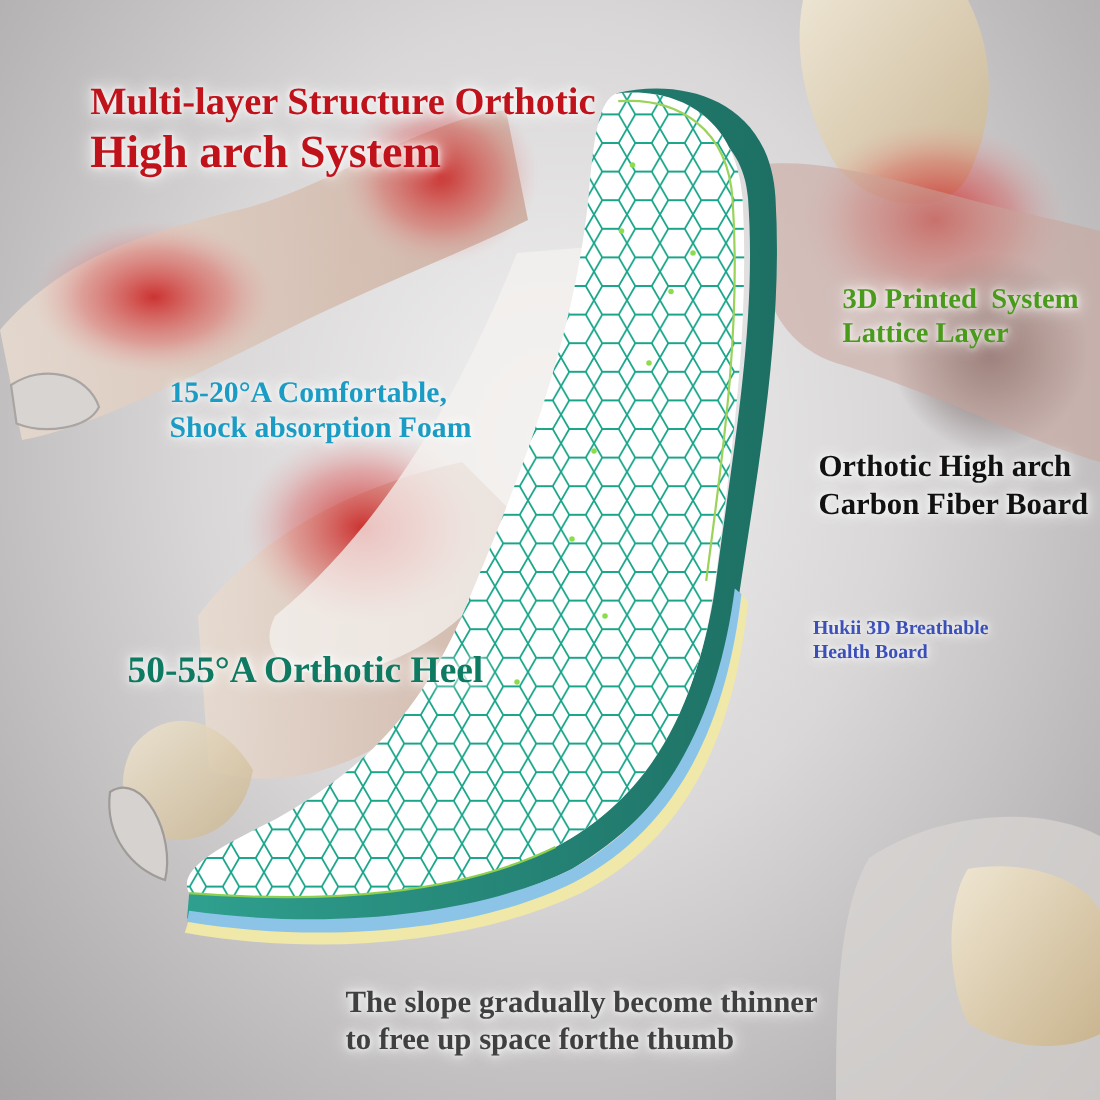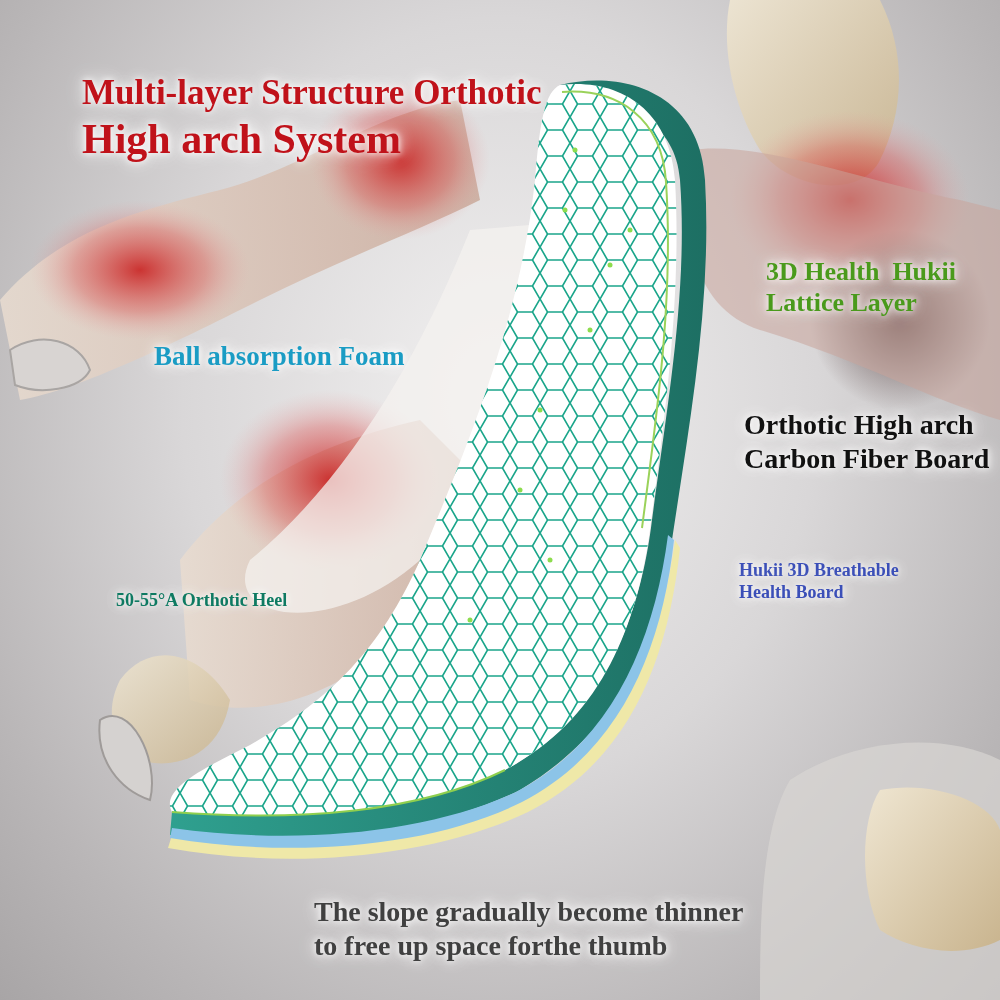--- a/index.html
+++ b/index.html
@@ -108,7 +108,7 @@
   </div>
 
   <div class="label" id="lattice" style="color:#4a9a1c;">
-    <span class="line" style="white-space:pre;">3D Health  Hukii</span>
+    <span class="line" style="white-space:pre;">3D Printed  System</span>
     <span class="line">Lattice Layer</span>
   </div>
 

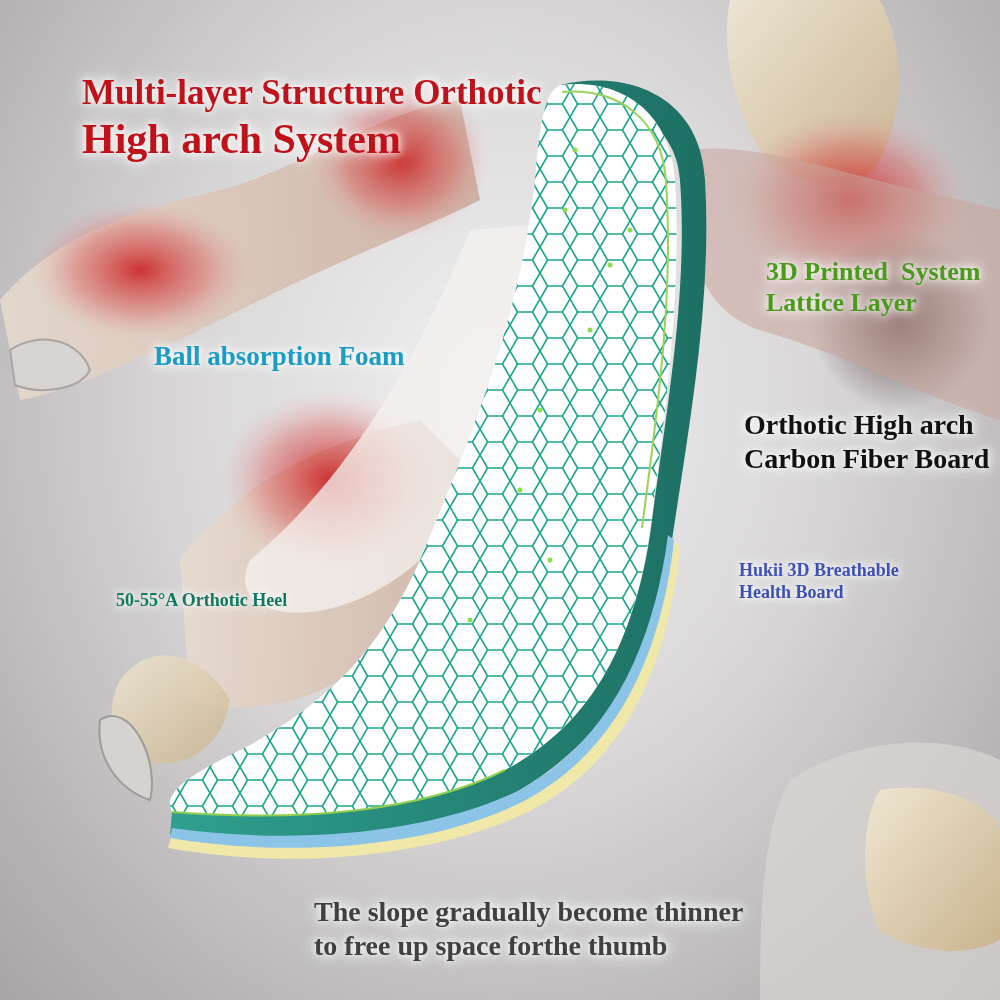--- a/index.html
+++ b/index.html
@@ -104,6 +104,7 @@
   </div>
 
   <div class="label" id="foam" style="color:#1a9cc4;">
+    <span class="line">15-20°A Comfortable,</span>
     <span class="line">Ball absorption Foam</span>
   </div>
 

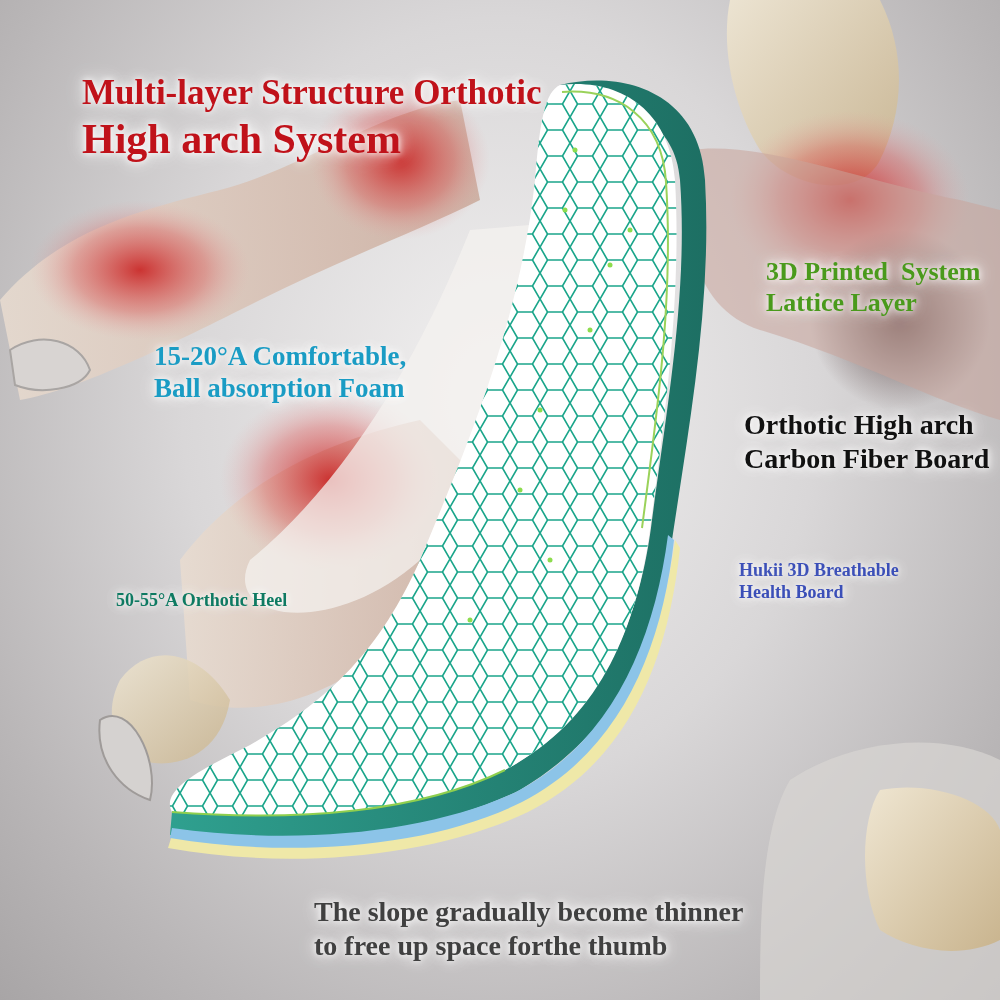--- a/index.html
+++ b/index.html
@@ -105,7 +105,7 @@
 
   <div class="label" id="foam" style="color:#1a9cc4;">
     <span class="line">15-20°A Comfortable,</span>
-    <span class="line">Ball absorption Foam</span>
+    <span class="line">Shock absorption Foam</span>
   </div>
 
   <div class="label" id="lattice" style="color:#4a9a1c;">

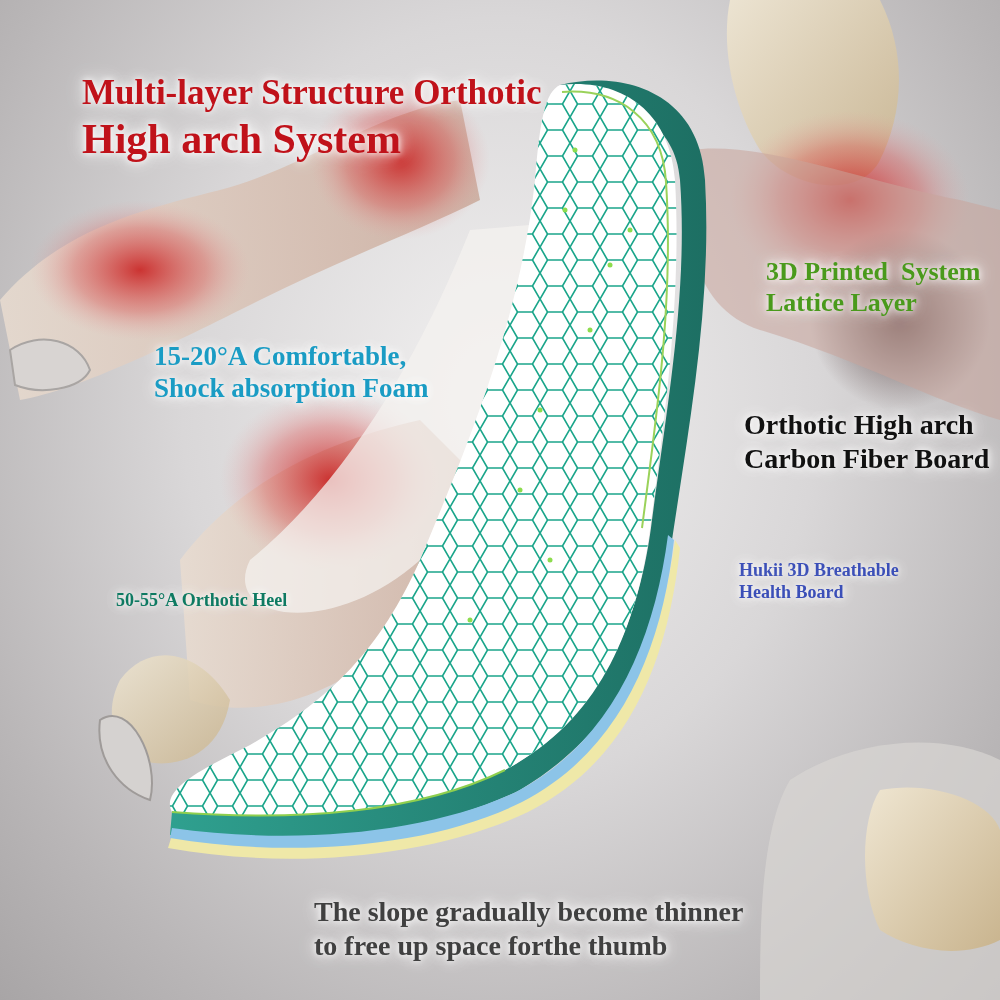--- a/index.html
+++ b/index.html
@@ -21,7 +21,7 @@
   #lattice { left:722px; top:256px; font-size:26px; }
   #carbon { left:700px; top:408px; font-size:28px; }
   #ball { left:695px; top:560px; font-size:18px; }
-  #heel { left:72px; top:590px; font-size:18px; }
+  #heel { left:72px; top:590px; font-size:34px; }
   #slope { left:270px; top:895px; font-size:28px; }
 </style>
 </head>

